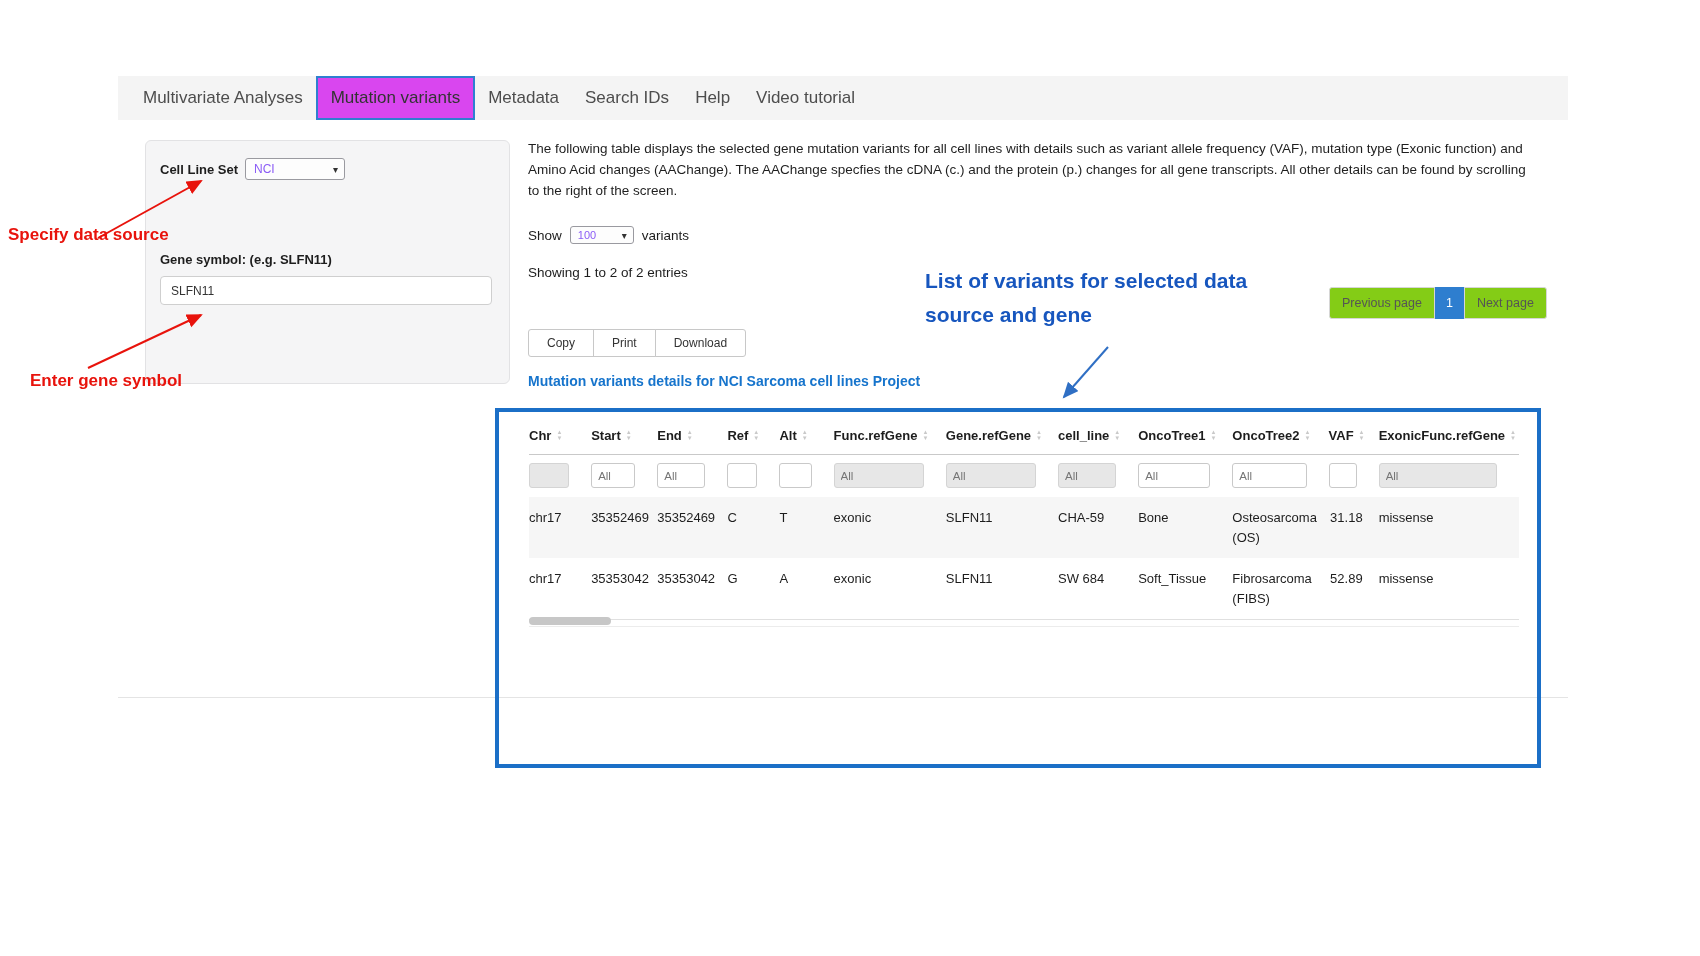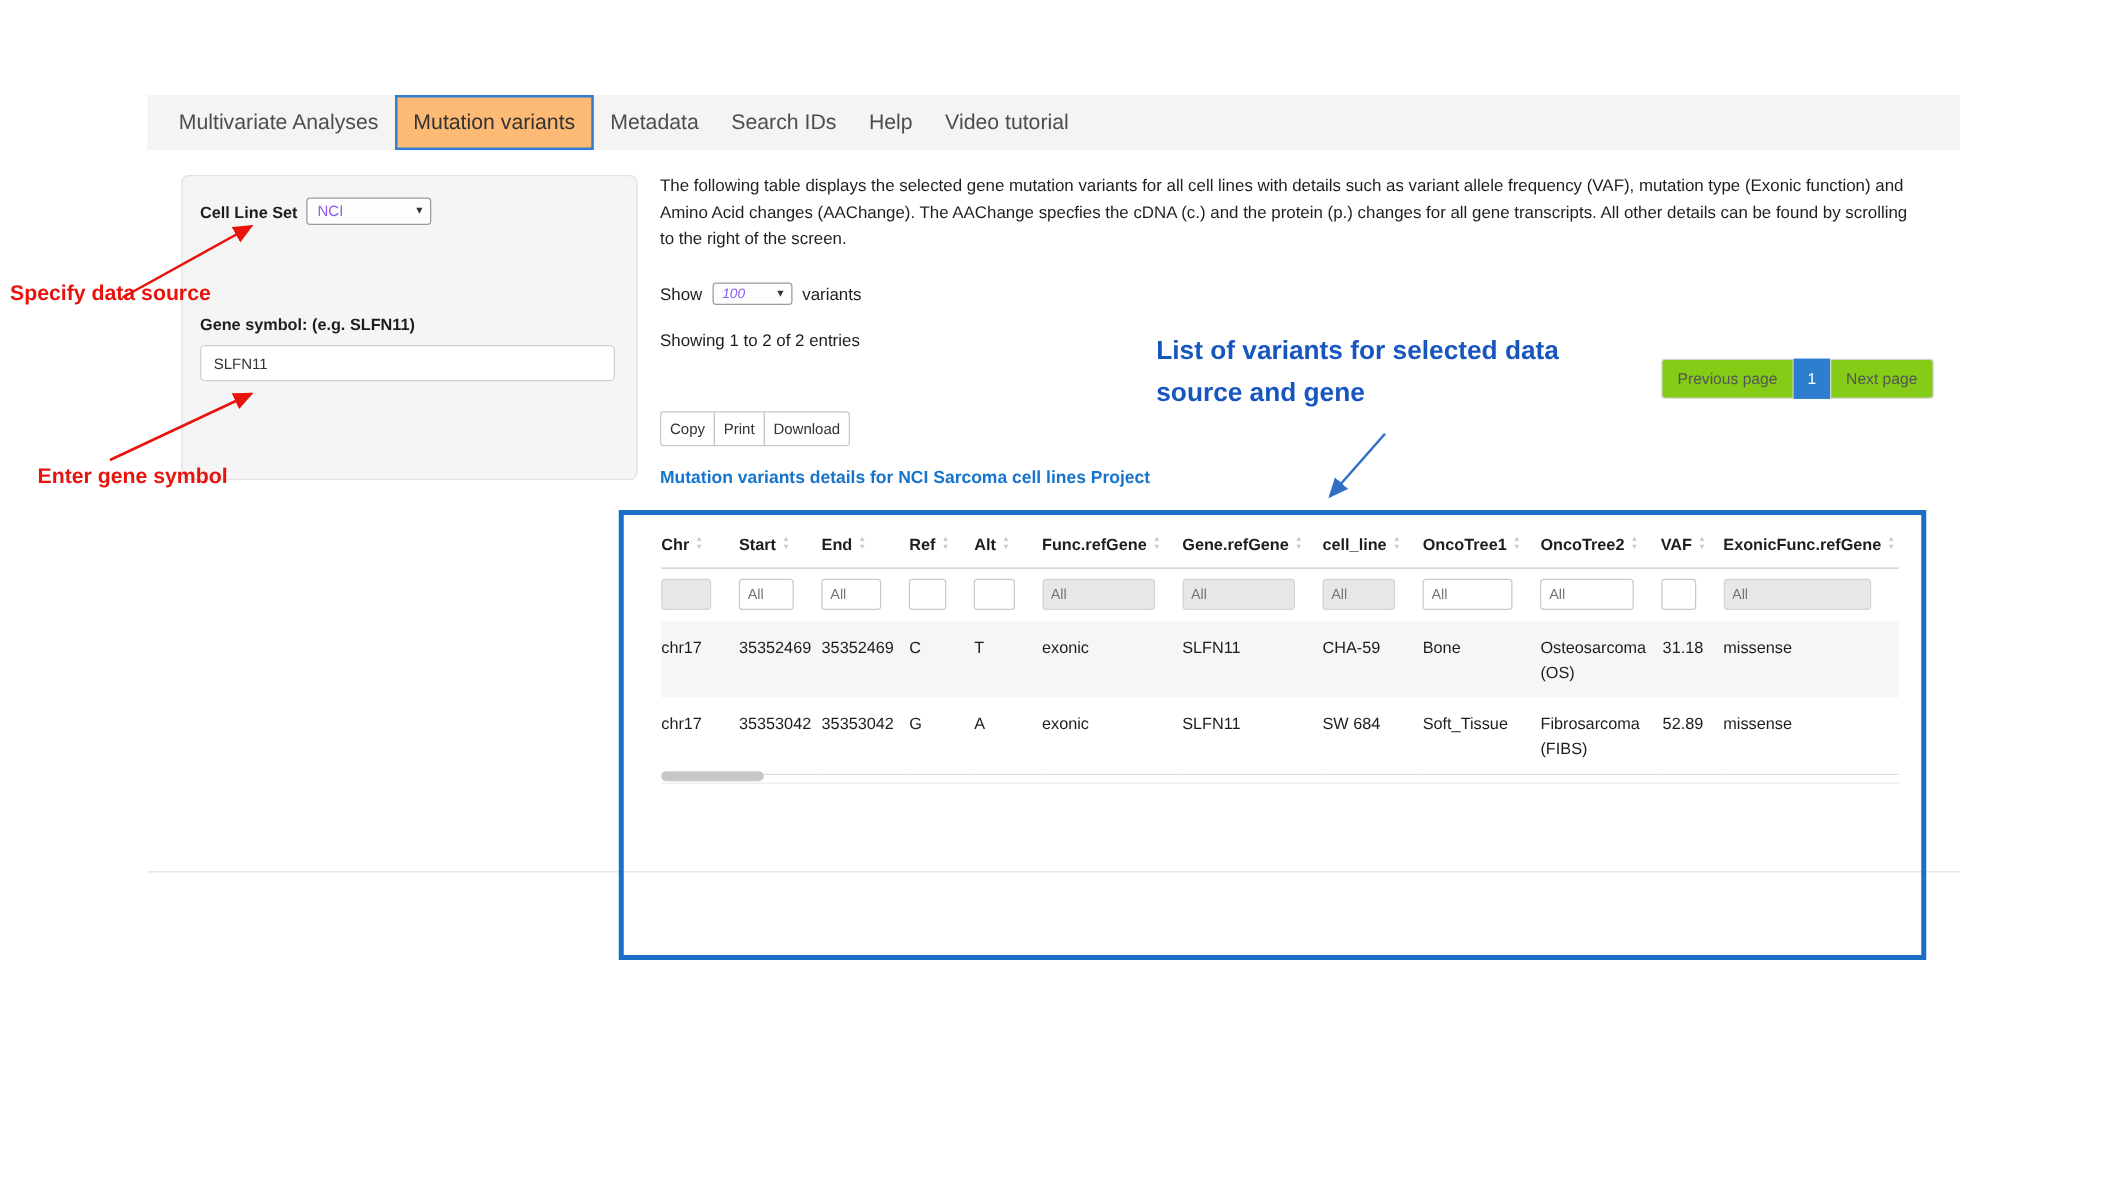--- a/index.html
+++ b/index.html
@@ -12,7 +12,7 @@
          background: #f4f4f4; display: flex; align-items: stretch; padding-left: 12px; }
   .tab { display: flex; align-items: center; padding: 0 13px; font-size: 17px;
          color: #4d4d4d; cursor: pointer; white-space: nowrap; }
-  .tab.active { border: 2px solid #2e7fd0; background: #fdba74; color: #333; }
+  .tab.active { border: 2px solid #2e7fd0; background: #d946ef; color: #333; }
 
   
   .side-panel { position: absolute; left: 145px; top: 140px; width: 365px; height: 244px;

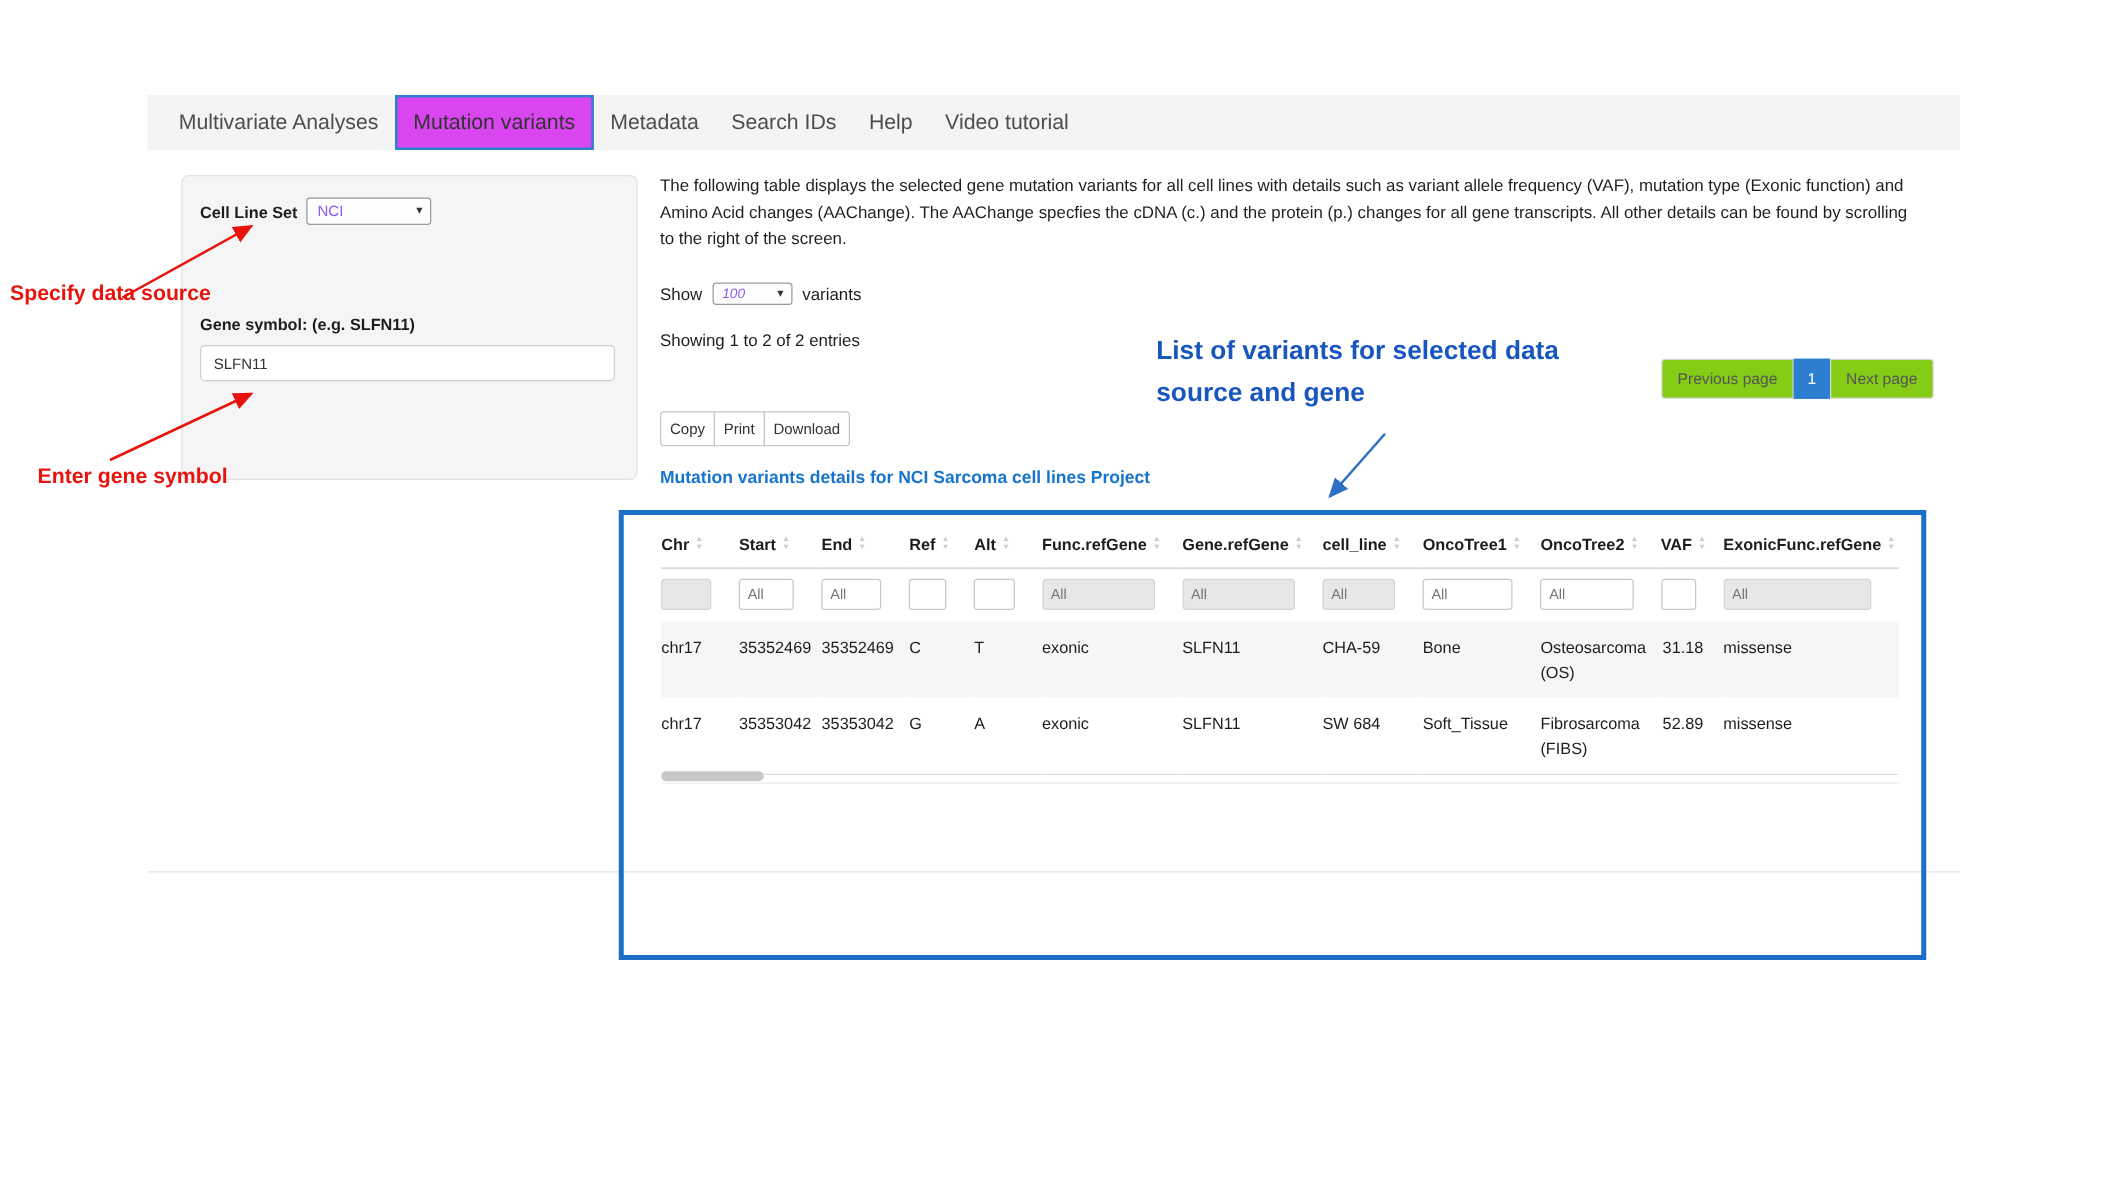--- a/index.html
+++ b/index.html
@@ -45,7 +45,7 @@
           color: #1f1f1f; line-height: 1.55; }
   .show-row { position: absolute; left: 528px; top: 226px; display: flex; align-items: center;
               gap: 8px; font-size: 13.5px; color: #1d1d1d; }
-  .show-row select { padding: 2px 36px 2px 7px; font-size: 11px; min-width: 54px; font-style: italic; }
+  .show-row select { padding: 2px 36px 2px 7px; font-size: 11px; min-width: 54px; }
   .showing { position: absolute; left: 528px; top: 265px; font-size: 13.5px; color: #1d1d1d; }
   .dt-buttons { position: absolute; left: 528px; top: 329px; display: flex; }
   .dt-btn { font-size: 12px; color: #333; background: #fff; border: 1px solid #c8c8c8;

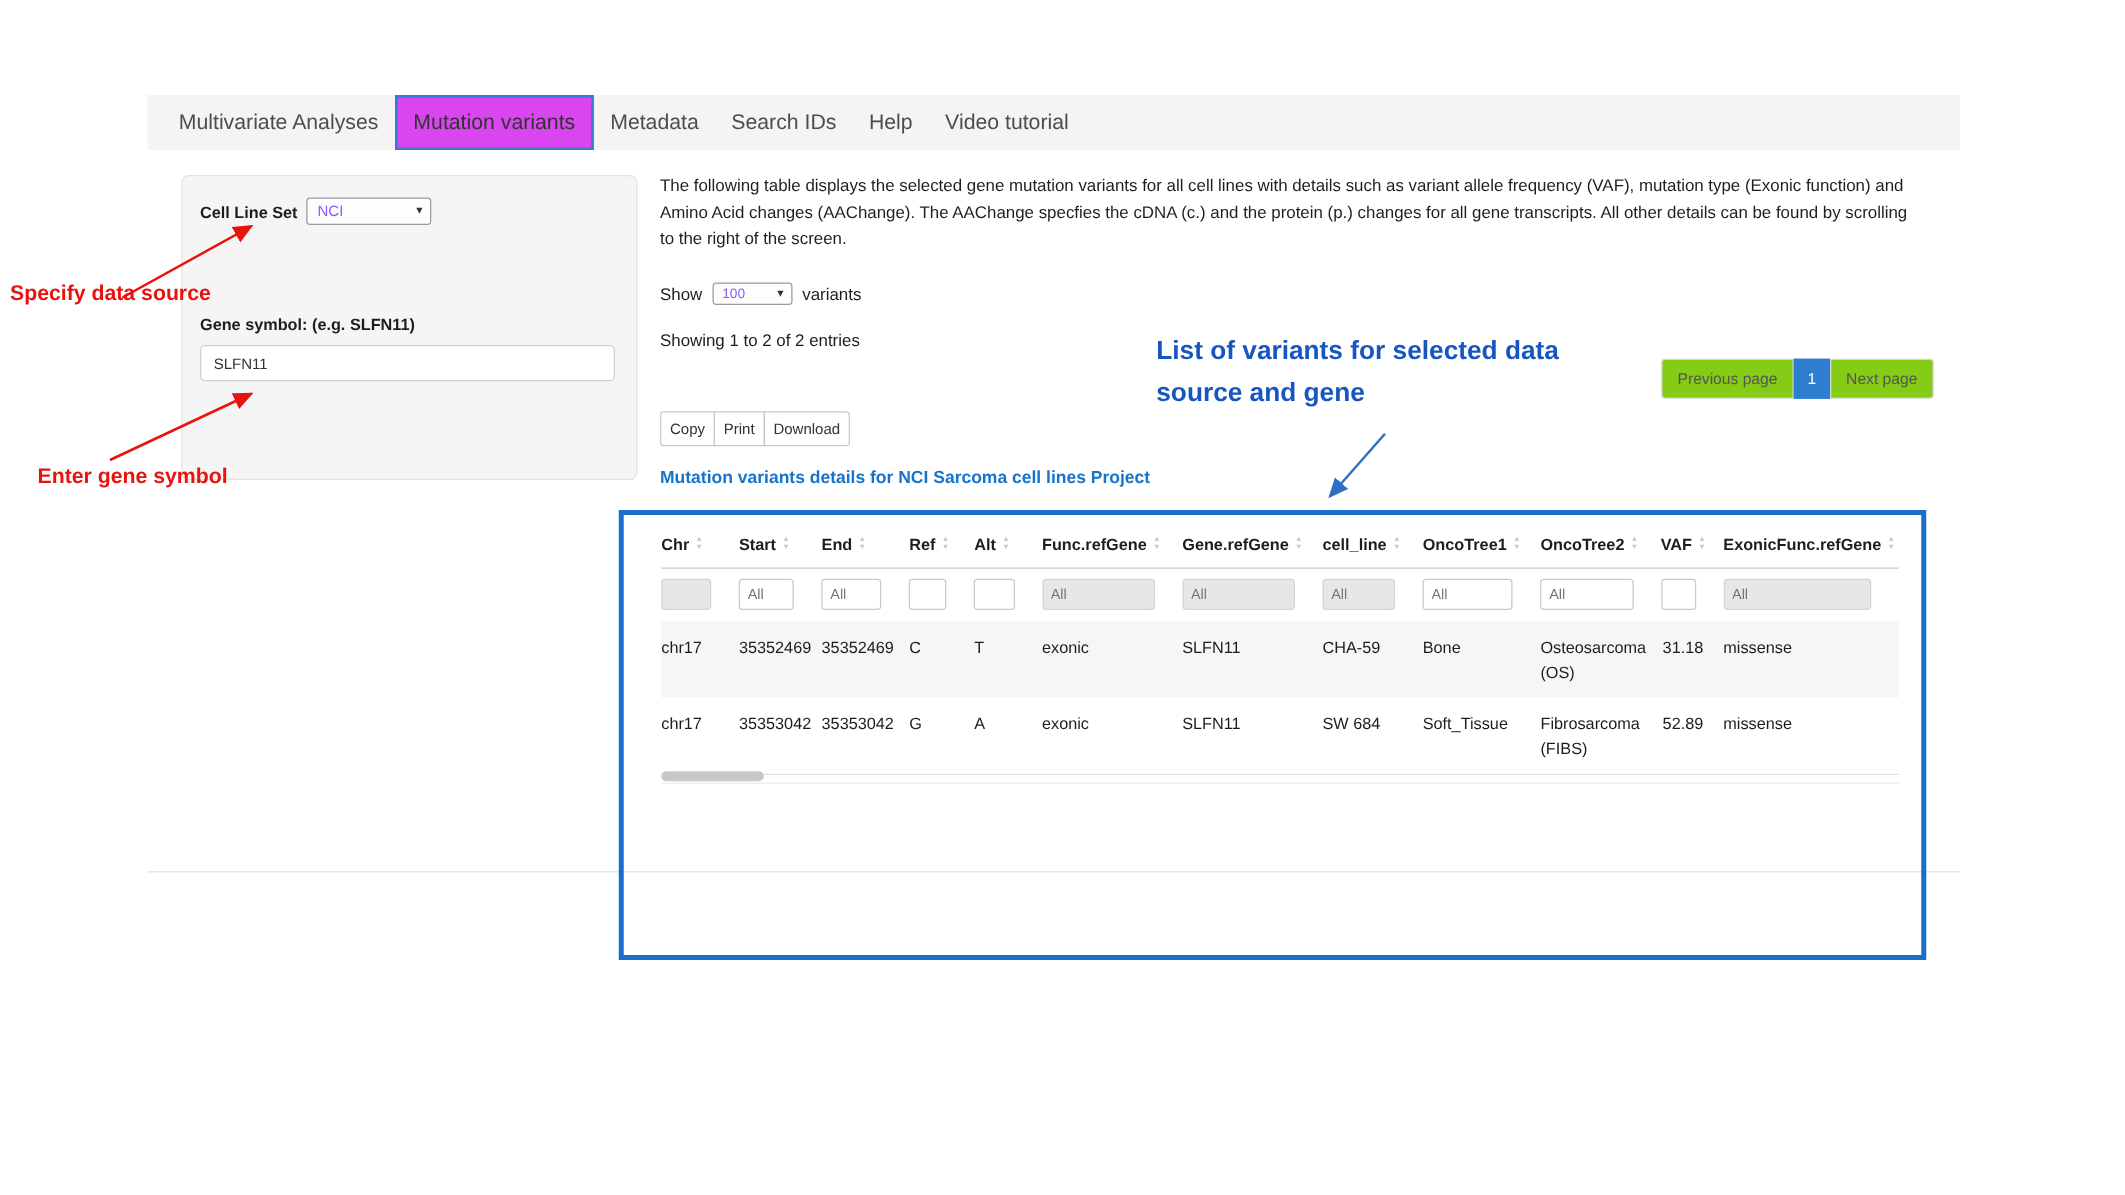--- a/index.html
+++ b/index.html
@@ -49,7 +49,7 @@
   .showing { position: absolute; left: 528px; top: 265px; font-size: 13.5px; color: #1d1d1d; }
   .dt-buttons { position: absolute; left: 528px; top: 329px; display: flex; }
   .dt-btn { font-size: 12px; color: #333; background: #fff; border: 1px solid #c8c8c8;
-            padding: 6px 7px; margin-right: -1px; cursor: pointer; }
+            padding: 6px 18px; margin-right: -1px; cursor: pointer; }
   .dt-btn:first-child { border-radius: 3px 0 0 3px; }
   .dt-btn:last-child { border-radius: 0 3px 3px 0; }
   .table-link { position: absolute; left: 528px; top: 373px; color: #1674cc; font-size: 14px;

